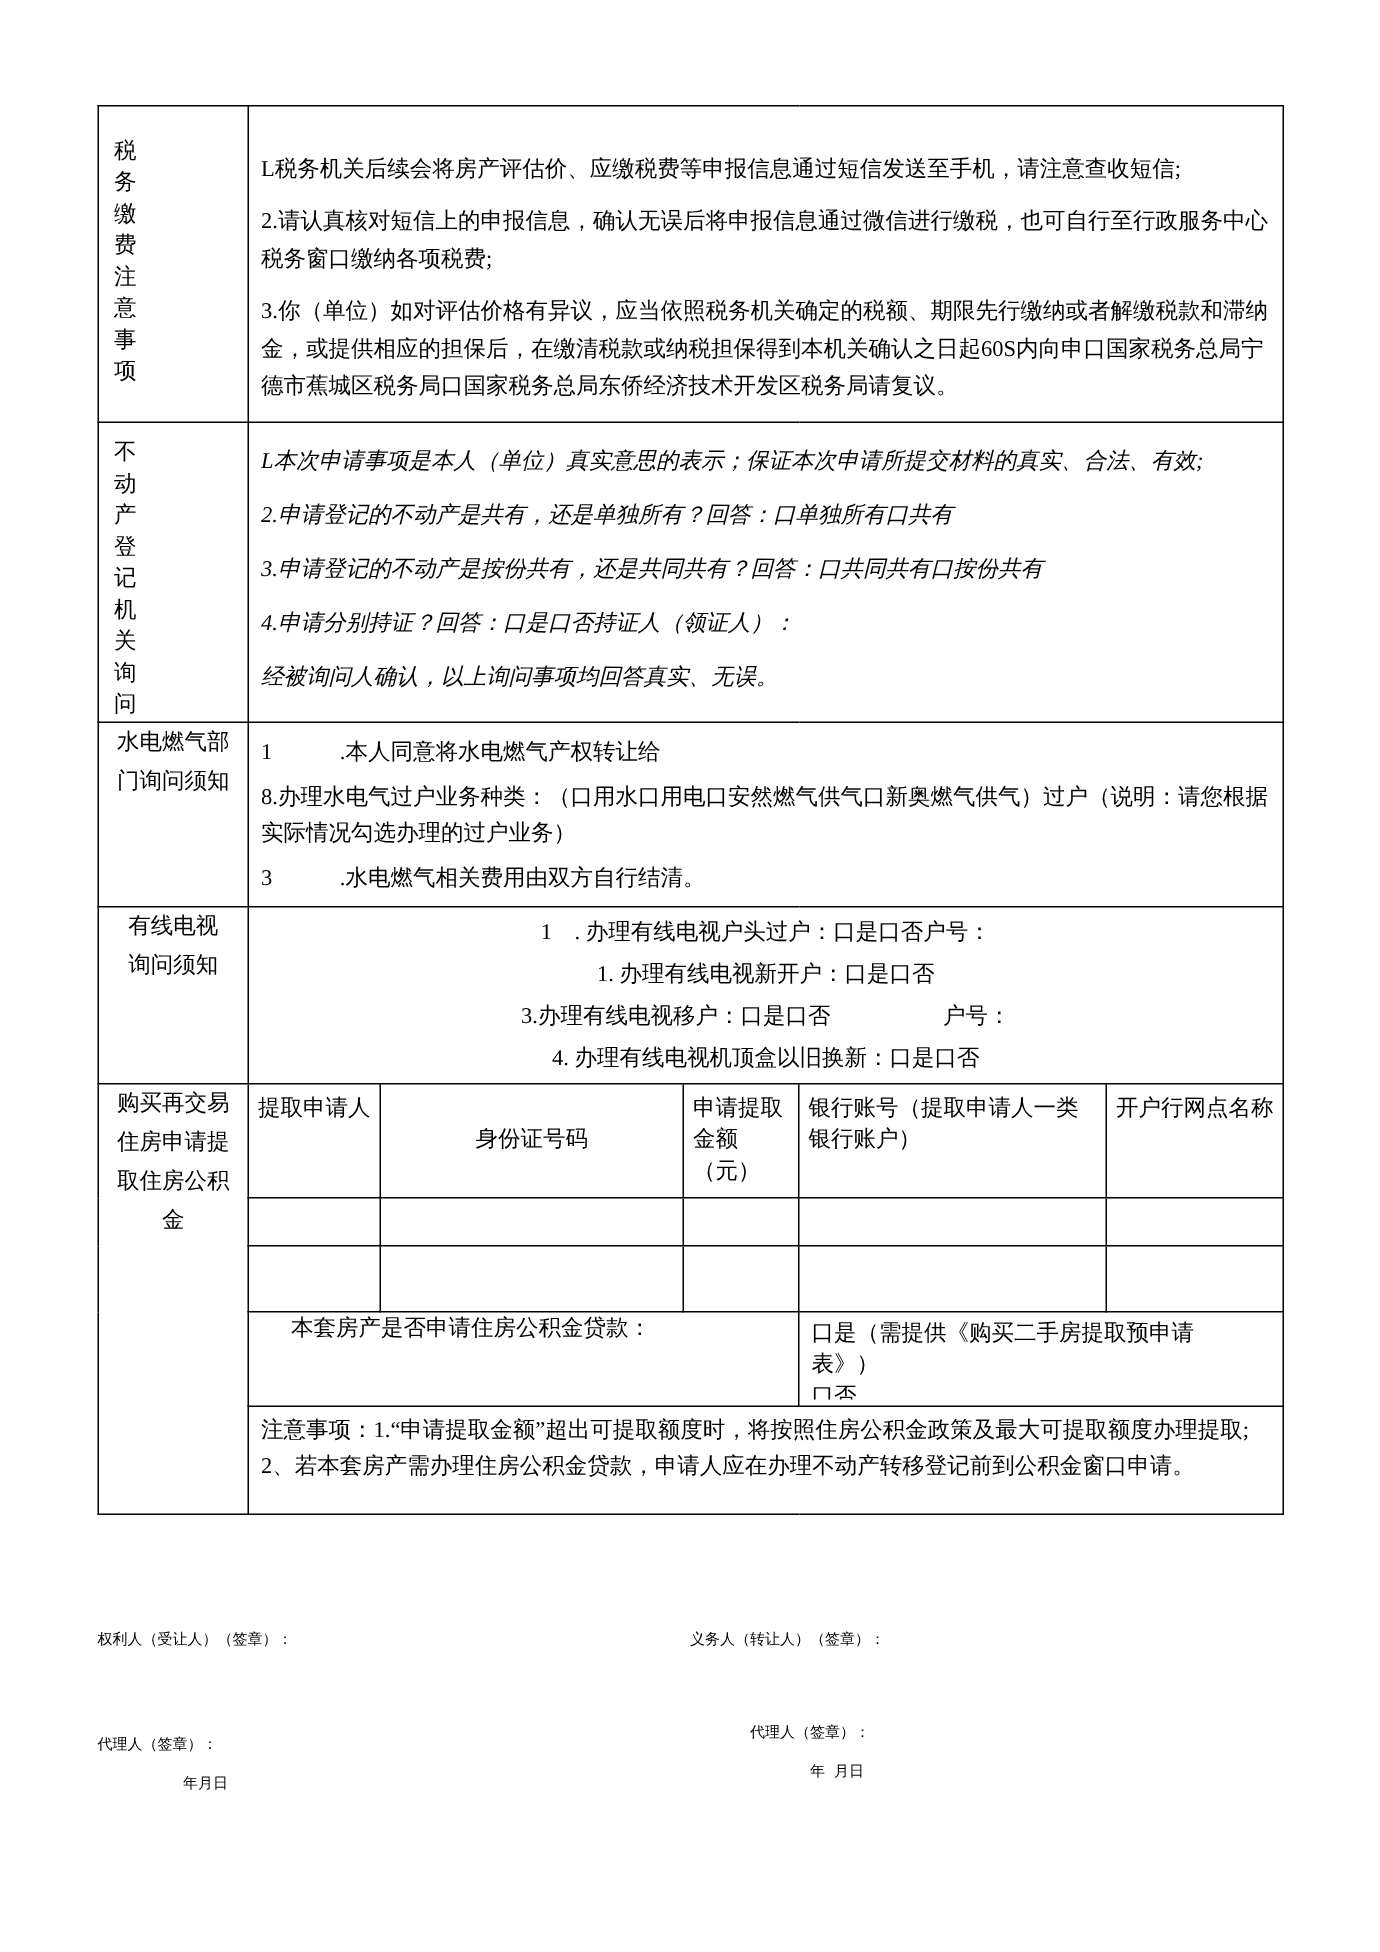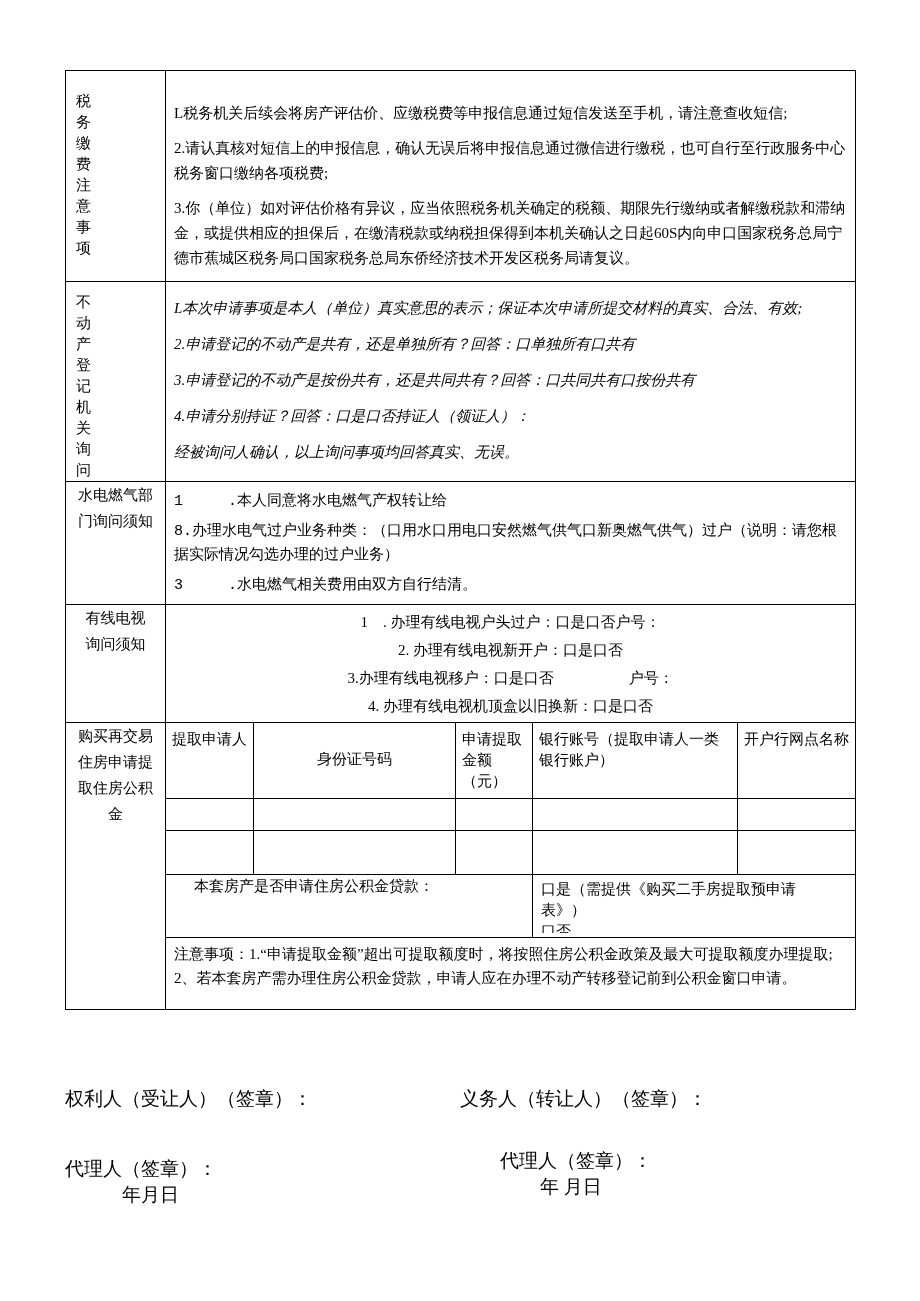--- a/index.html
+++ b/index.html
@@ -65,7 +65,7 @@
   .content-reg .para { line-height: 25px; margin-bottom: 11px; }
   .content-reg .para:last-child { margin-bottom: 0; }
   .content-water { padding-top: 8px; }
-  .content-water .para { line-height: 24px; margin-bottom: 6px; font-family: Liberation Mono, monospace; }
+  .content-water .para { line-height: 24px; margin-bottom: 6px; }
   .content-tv { padding-top: 5px; text-align: center; }
   .content-tv .para { line-height: 24px; margin-bottom: 4px; }
 

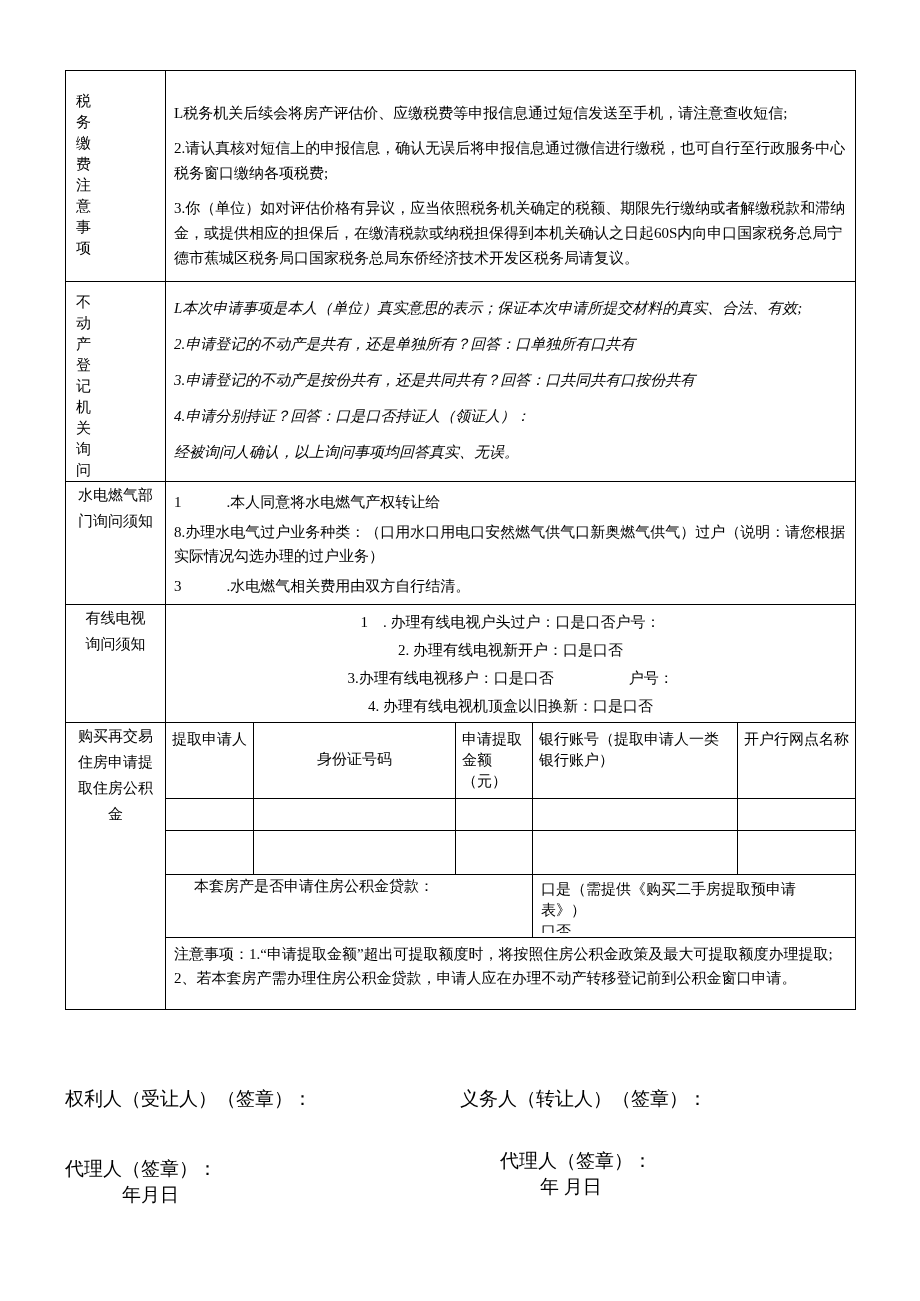--- a/index.html
+++ b/index.html
@@ -180,7 +180,7 @@
 询问须知</td>
         <td class="content content-tv" colspan="5">
           <p class="para">1　. 办理有线电视户头过户：口是口否户号：</p>
-          <p class="para">2. 办理有线电视新开户：口是口否</p>
+          <p class="para">1. 办理有线电视新开户：口是口否</p>
           <p class="para">3.办理有线电视移户：口是口否　　　　　户号：</p>
           <p class="para">4. 办理有线电视机顶盒以旧换新：口是口否</p>
         </td>

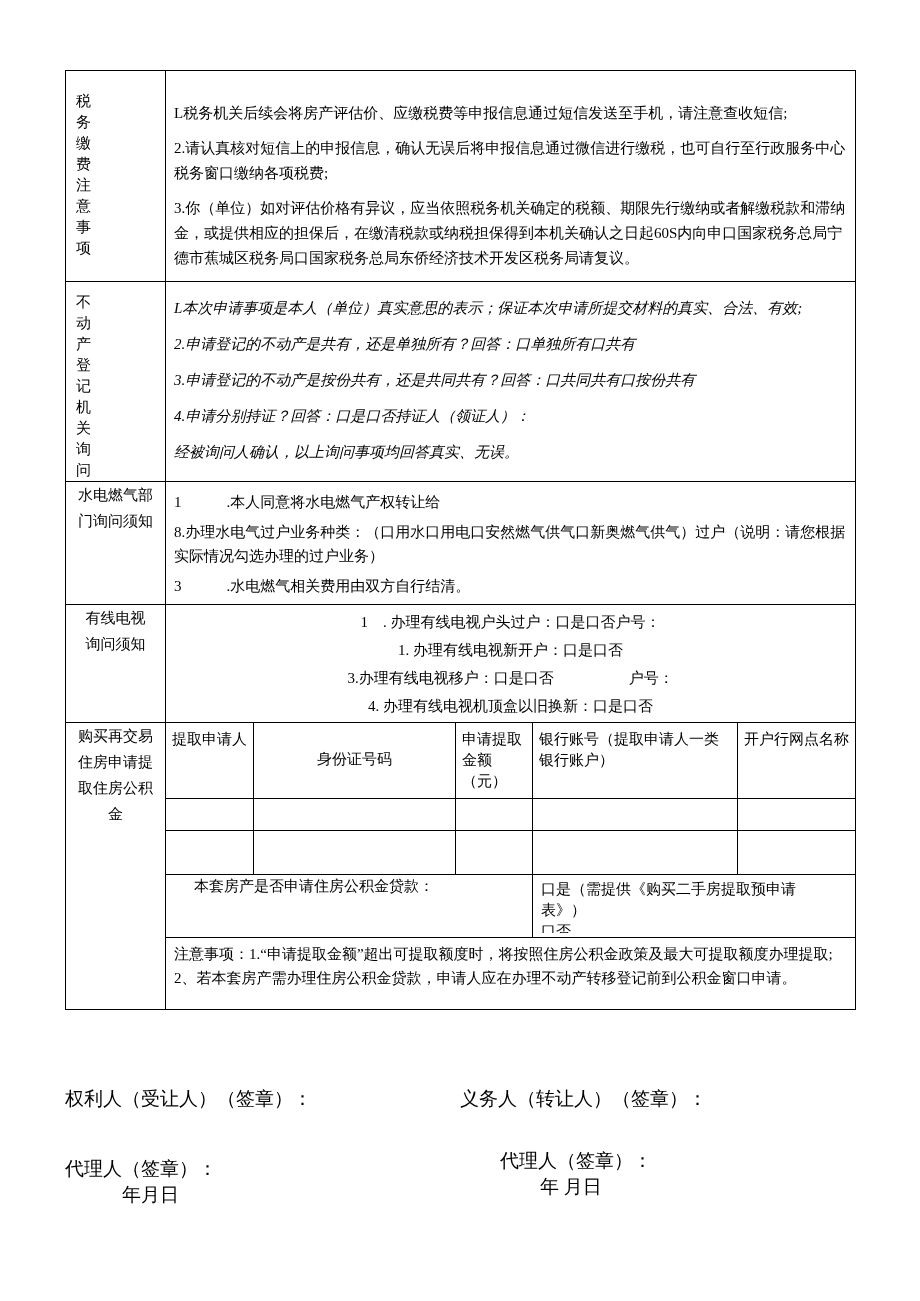--- a/index.html
+++ b/index.html
@@ -106,7 +106,7 @@
     line-height: 24px;
     text-align: justify;
   }
-  .sig { position: absolute; font-size: 19px; white-space: nowrap; }
+  .sig { position: absolute; font-size: 10px; white-space: nowrap; font-family: Liberation Mono, monospace; }
   .sig-right-holder { left: 65px;  top: 1086px; }
   .sig-obligor      { left: 460px; top: 1086px; }
   .sig-agent-left   { left: 65px;  top: 1156px; }

